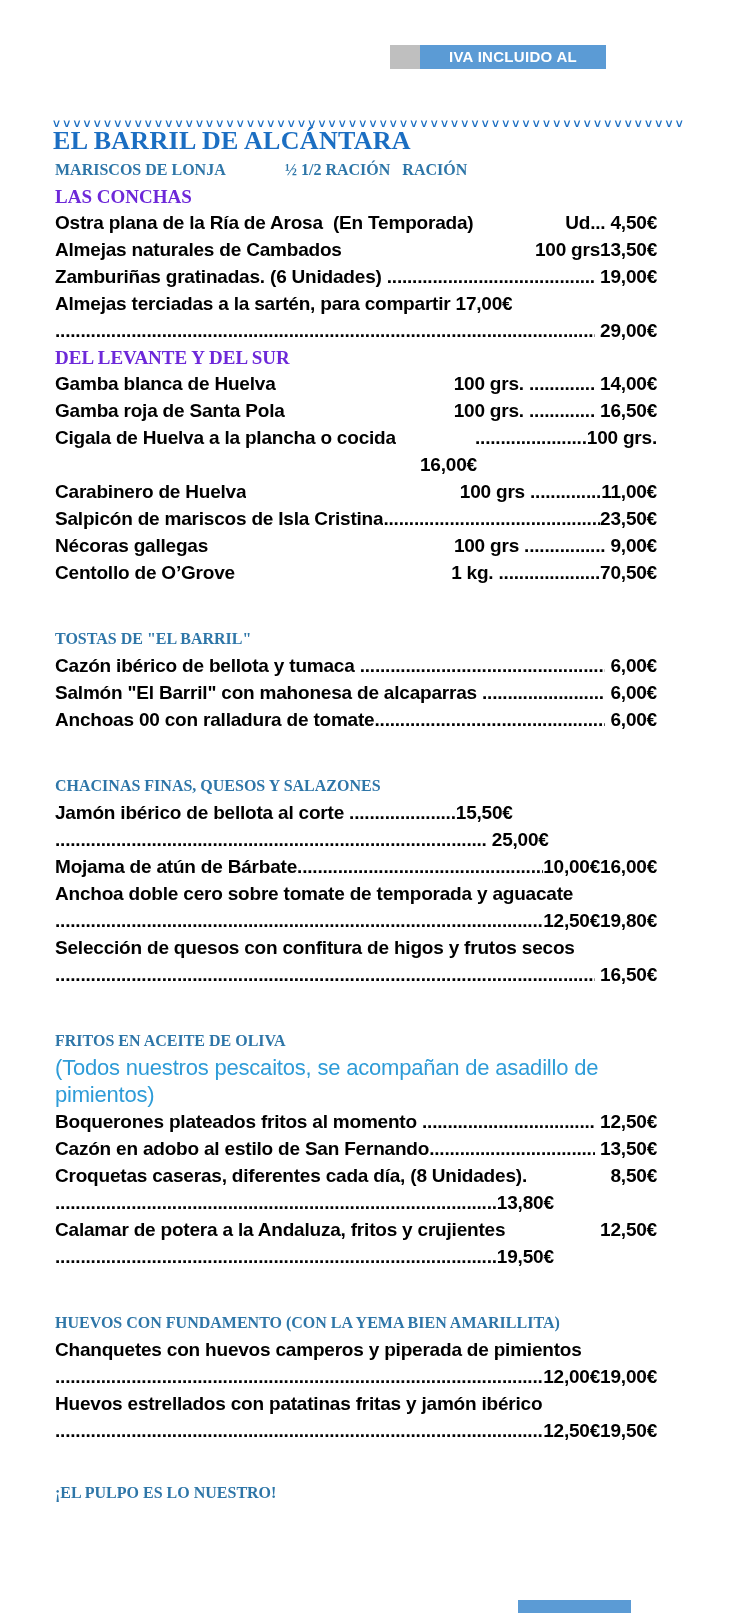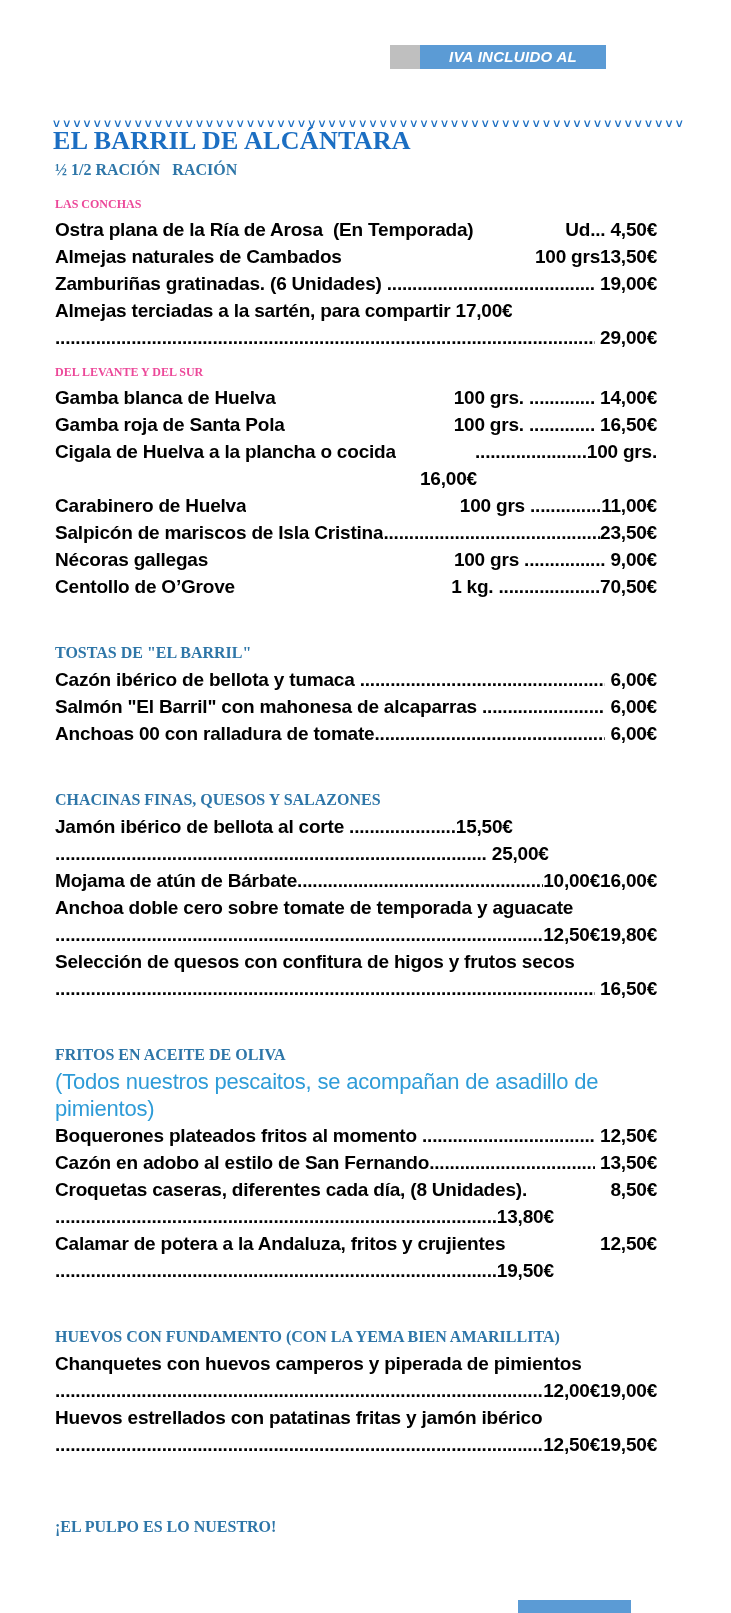--- a/index.html
+++ b/index.html
@@ -8,7 +8,7 @@
     font-family:"Liberation Sans",sans-serif;overflow:hidden;
   }
   
-  .topbar{position:absolute;top:45px;left:390px;display:flex;height:40px;font-style:italic;}
+  .topbar{position:absolute;top:45px;left:390px;display:flex;height:40px;}
   .topbar .gray{width:30px;height:24px;background:#bfbfbf;}
   .topbar .blue{width:186px;height:24px;background:#5b9bd5;color:#ffffff;
     font-size:15px;font-weight:bold;text-align:center;line-height:24px;letter-spacing:.3px;}

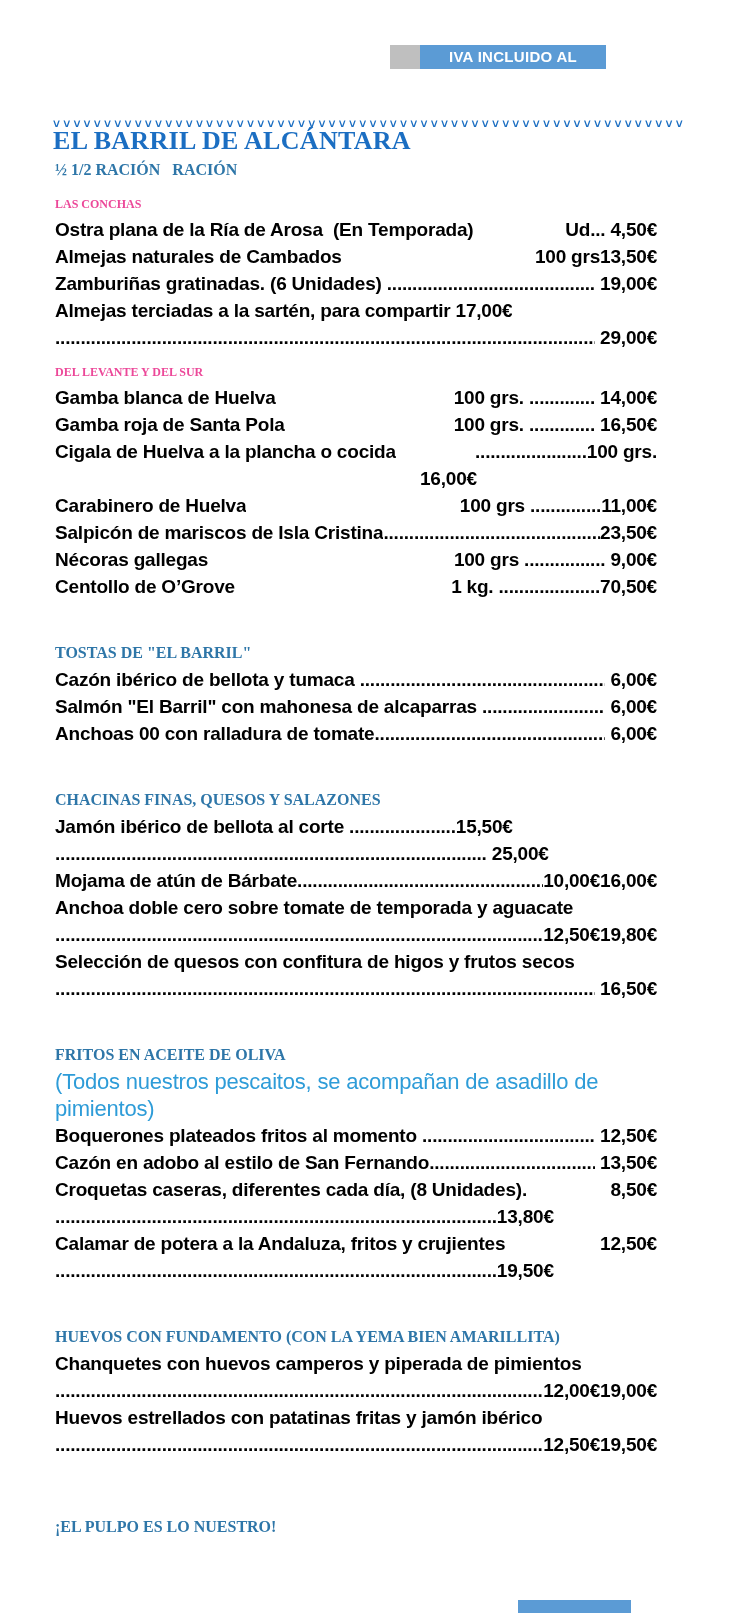--- a/index.html
+++ b/index.html
@@ -53,7 +53,7 @@
 
 <div class="content" id="menu">
     <div class="section">
-      <div class="section-head"><span>½ 1/2 RACIÓN   RACIÓN</span></div>
+      <div class="section-head"><span class="st-left">MARISCOS DE LONJA</span><span>½ 1/2 RACIÓN   RACIÓN</span></div>
       <div class="subtitle">LAS CONCHAS</div>
       <div class="line">
         <span class="l">Ostra plana de la Ría de Arosa  (En Temporada)</span>

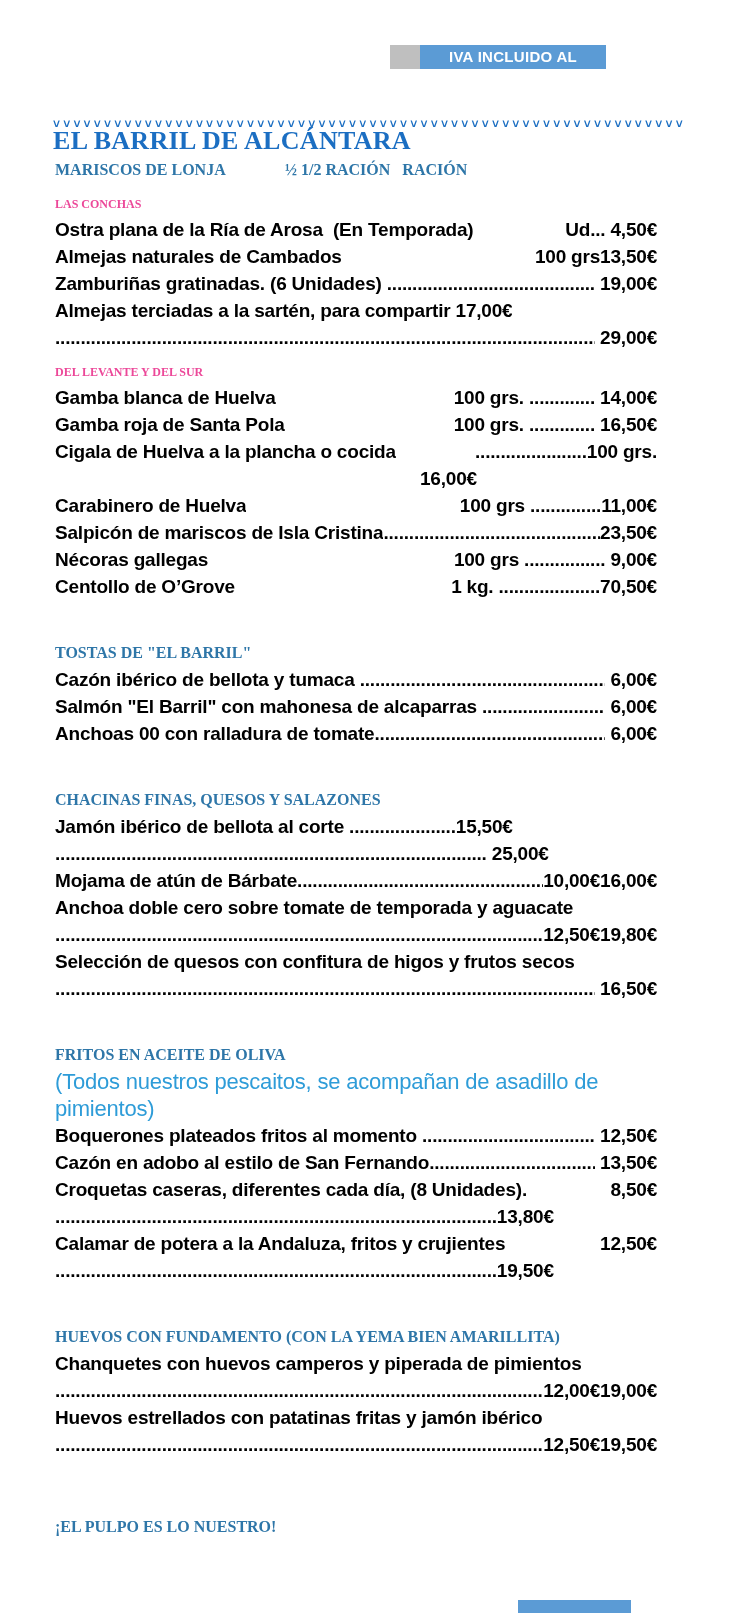--- a/index.html
+++ b/index.html
@@ -27,8 +27,8 @@
     font-family:"Liberation Serif",serif;font-weight:bold;font-size:16px;
     color:#2e76a8;line-height:26px;white-space:pre;}
   .section-head .st-left{min-width:230px;}
-  .subtitle{font-family:"Liberation Serif",serif;font-weight:bold;font-size:12px;
-    color:#ec4899;line-height:24px;margin-top:9px;white-space:pre;}
+  .subtitle{font-family:"Liberation Serif",serif;font-weight:bold;font-size:19px;
+    color:#6d28d9;line-height:24px;margin-top:2px;white-space:pre;}
   .note{color:#2e9cd8;font-weight:normal;font-size:22px;line-height:27px;
     letter-spacing:-.2px;}
   .line{display:flex;line-height:27px;font-size:19px;font-weight:bold;color:#000;

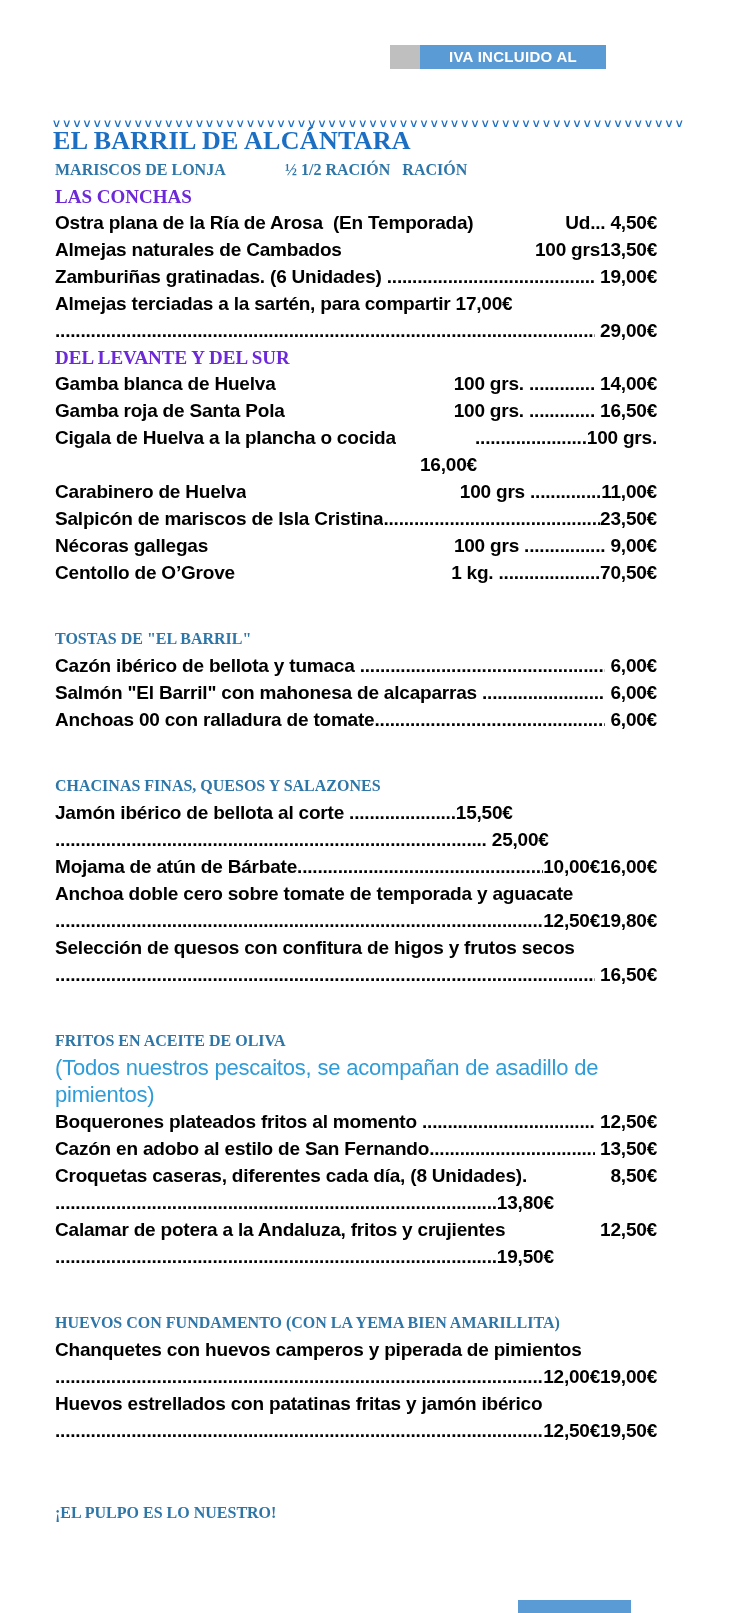--- a/index.html
+++ b/index.html
@@ -22,7 +22,7 @@
   .content{position:absolute;top:157px;left:55px;width:602px;}
   .section{margin-top:40px;}
   .section:first-child{margin-top:0;}
-  .section:last-child{margin-top:56px;}
+  .section:last-child{margin-top:36px;}
   .section-head{display:flex;align-items:baseline;
     font-family:"Liberation Serif",serif;font-weight:bold;font-size:16px;
     color:#2e76a8;line-height:26px;white-space:pre;}

